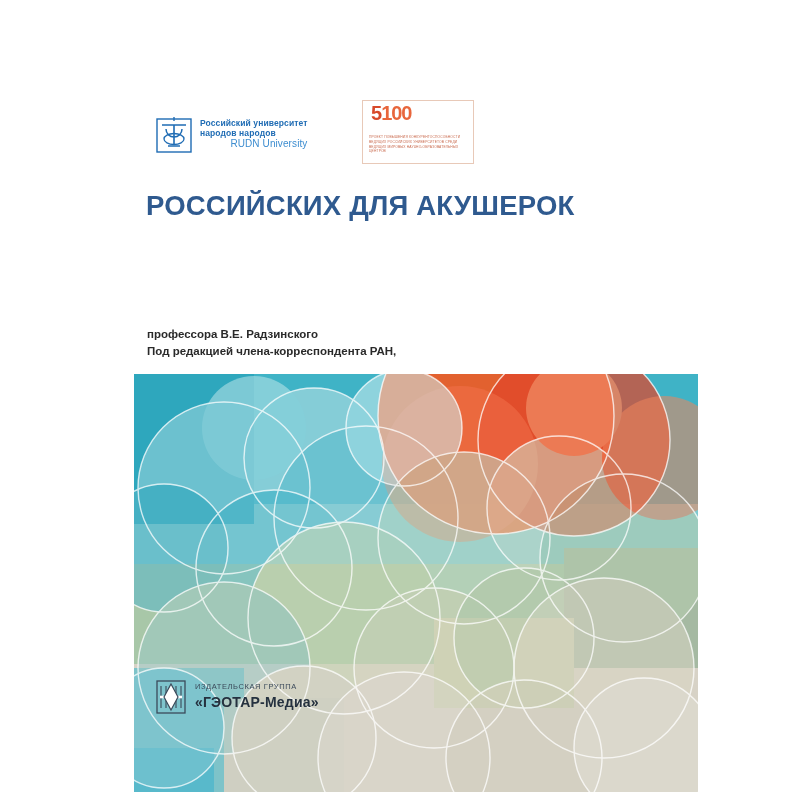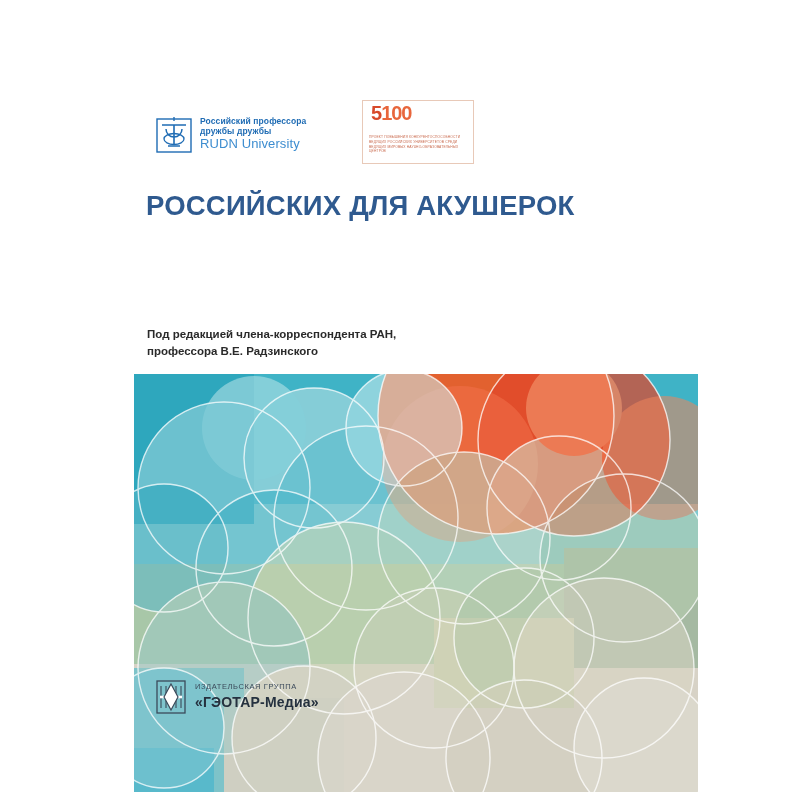--- a/index.html
+++ b/index.html
@@ -188,7 +188,7 @@
           </svg>
         </div>
         <div class="rudn-text">
-          <div class="rudn-line">Российский профессора</div>
+          <div class="rudn-line">Российский университет</div>
           <div class="rudn-line">дружбы дружбы</div>
           <div class="rudn-line sub">RUDN University</div>
         </div>

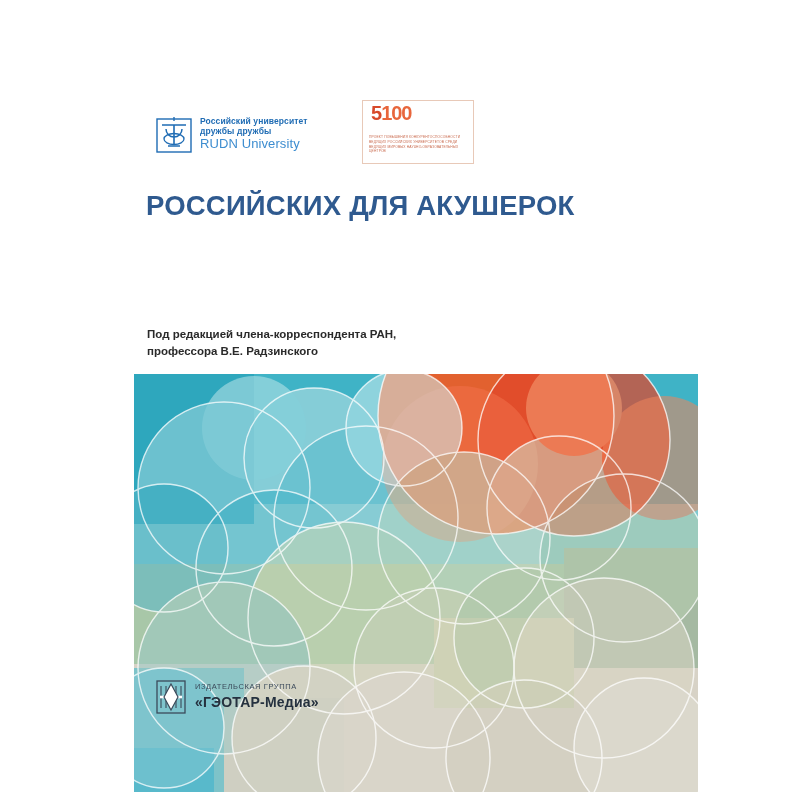--- a/index.html
+++ b/index.html
@@ -189,7 +189,7 @@
         </div>
         <div class="rudn-text">
           <div class="rudn-line">Российский университет</div>
-          <div class="rudn-line">дружбы дружбы</div>
+          <div class="rudn-line">народов народов</div>
           <div class="rudn-line sub">RUDN University</div>
         </div>
       </div>

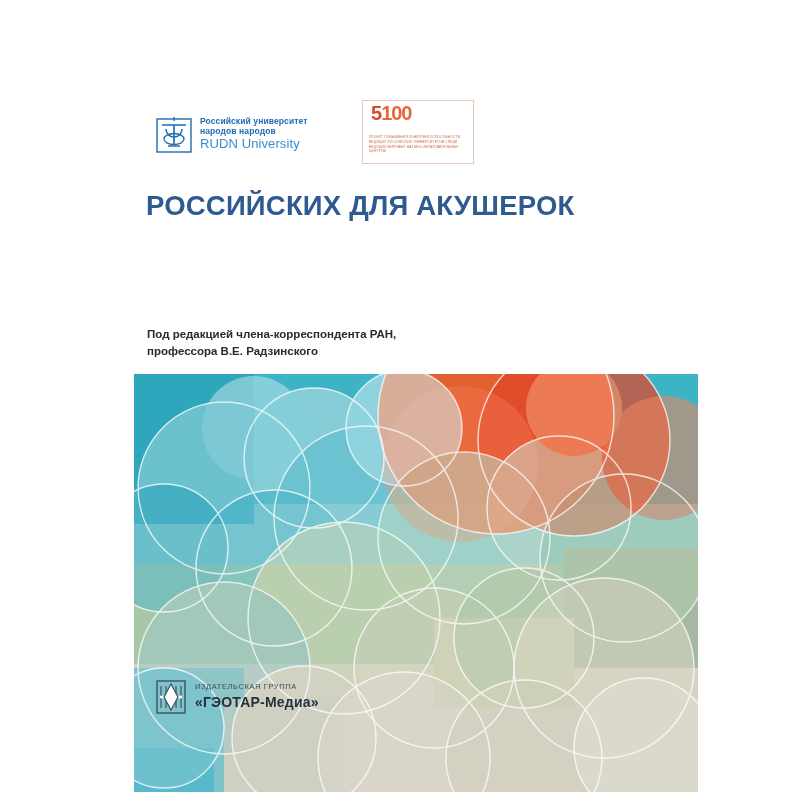--- a/index.html
+++ b/index.html
@@ -68,7 +68,8 @@
   .rudn-line.sub {
     color: #3d8dd0;
     font-weight: normal;
-    font-size: 13px;
+    font-size: 10px;
+    text-align: right;
   }
 
   .p5100 {

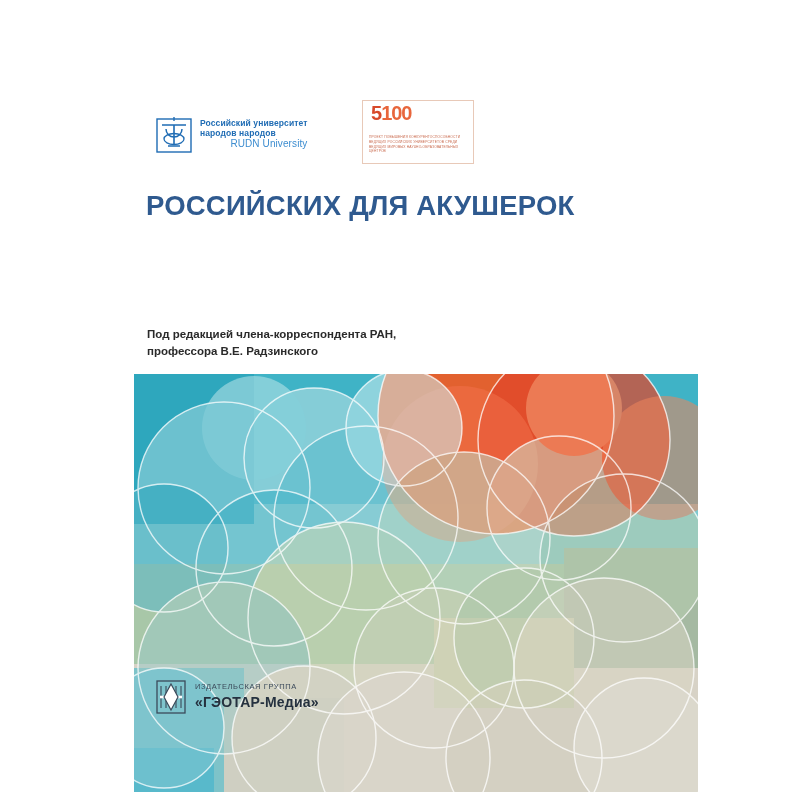--- a/index.html
+++ b/index.html
@@ -209,8 +209,8 @@
     </div>
 
     <div class="editors">
+      <span class="line">профессора В.Е. Радзинского</span>
       <span class="line">Под редакцией члена-корреспондента РАН,</span>
-      <span class="line">профессора В.Е. Радзинского</span>
     </div>
 
     <div class="art">

